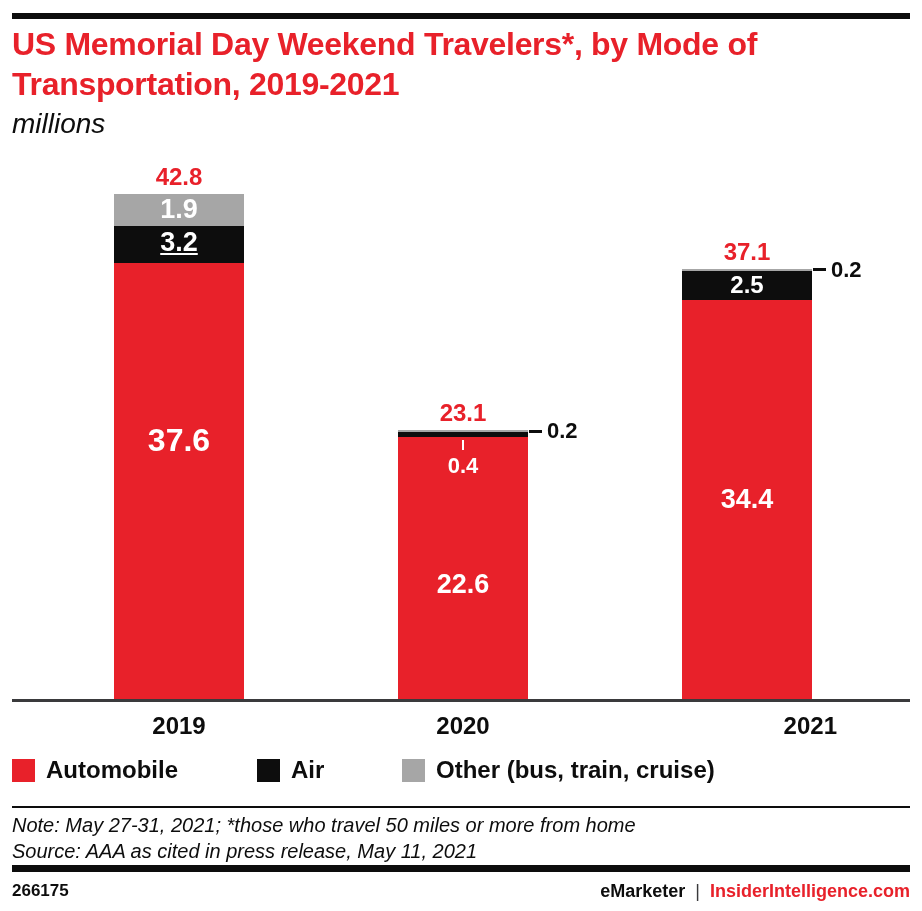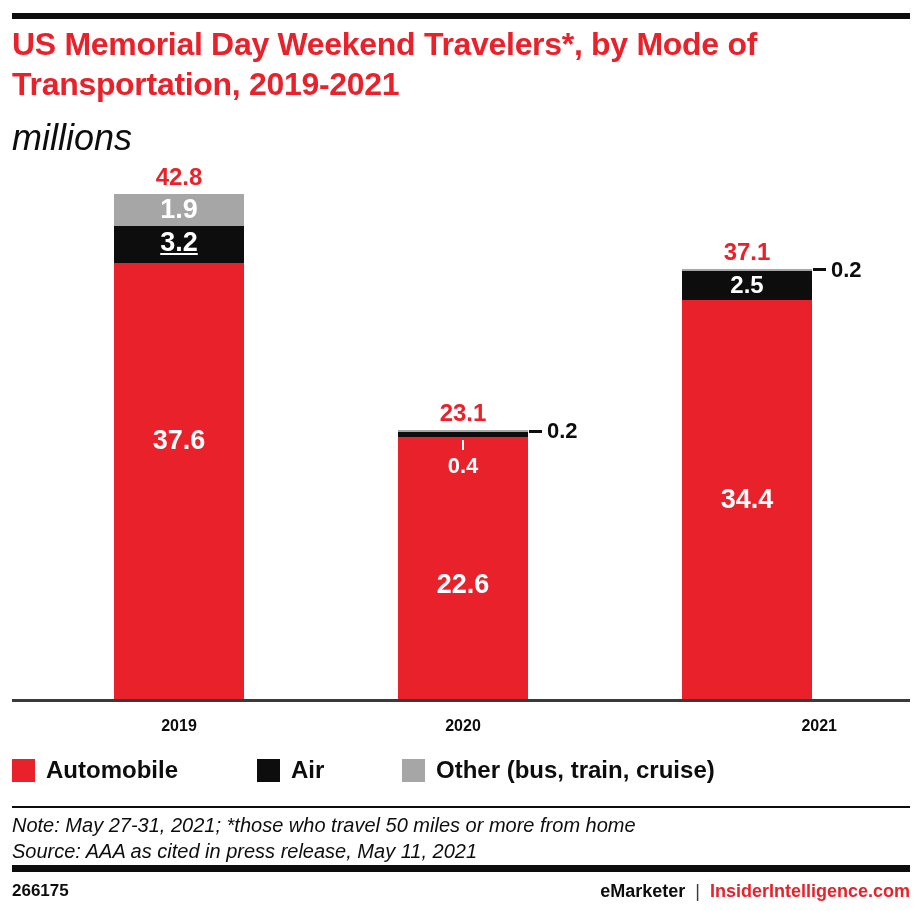--- a/index.html
+++ b/index.html
@@ -13,7 +13,7 @@
     font-size:32px;line-height:40px;font-weight:bold;color:#e8212a;letter-spacing:-0.3px;
   }
   .subtitle{
-    position:absolute;left:12px;top:121px;font-size:36px;line-height:34px;
+    position:absolute;left:12px;top:107px;font-size:28px;line-height:34px;
     font-style:italic;color:#0d0d0d;
   }
   .plot{position:absolute;left:12px;top:150px;width:898px;height:552px;}

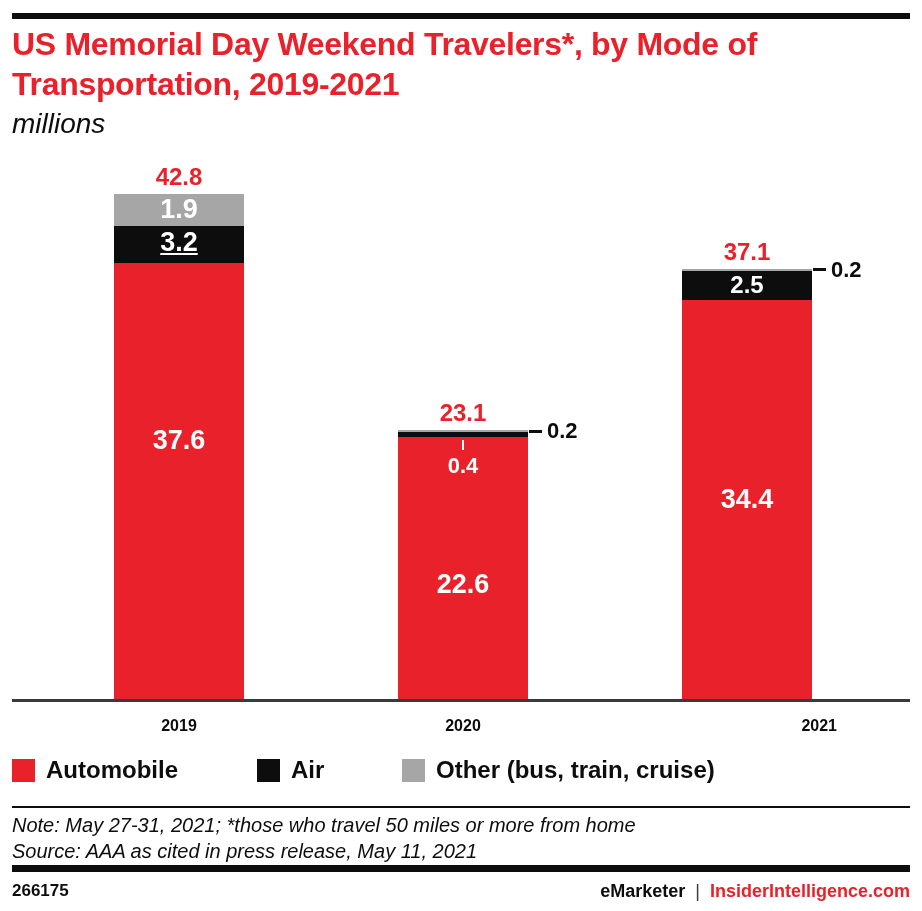--- a/index.html
+++ b/index.html
@@ -74,7 +74,7 @@
   <div class="plot" id="plot">
     <div class="axis-line"></div>
   <div class="seg" style="left: 102px; top: 112.84px; width: 130px; height: 436.16px; background: rgb(232, 33, 42);"></div>
-      <div class="seg-label" style="left: 102px; top: 112.84px; width: 130px; height: 356px; font-size: 27px;">37.6</div>
+      <div class="seg-label" style="left: 102px; top: 112.84px; width: 130px; height: 356px; font-size: 32px;">37.6</div>
       <div class="seg" style="left: 102px; top: 75.72px; width: 130px; height: 37.12px; background: rgb(13, 13, 13);"></div>
       <div class="seg-label" style="left: 102px; top: 75.72px; width: 130px; height: 34px; font-size: 27px; text-decoration: underline;">3.2</div>
       <div class="seg" style="left: 102px; top: 43.72px; width: 130px; height: 32px; background: rgb(166, 166, 166);"></div>

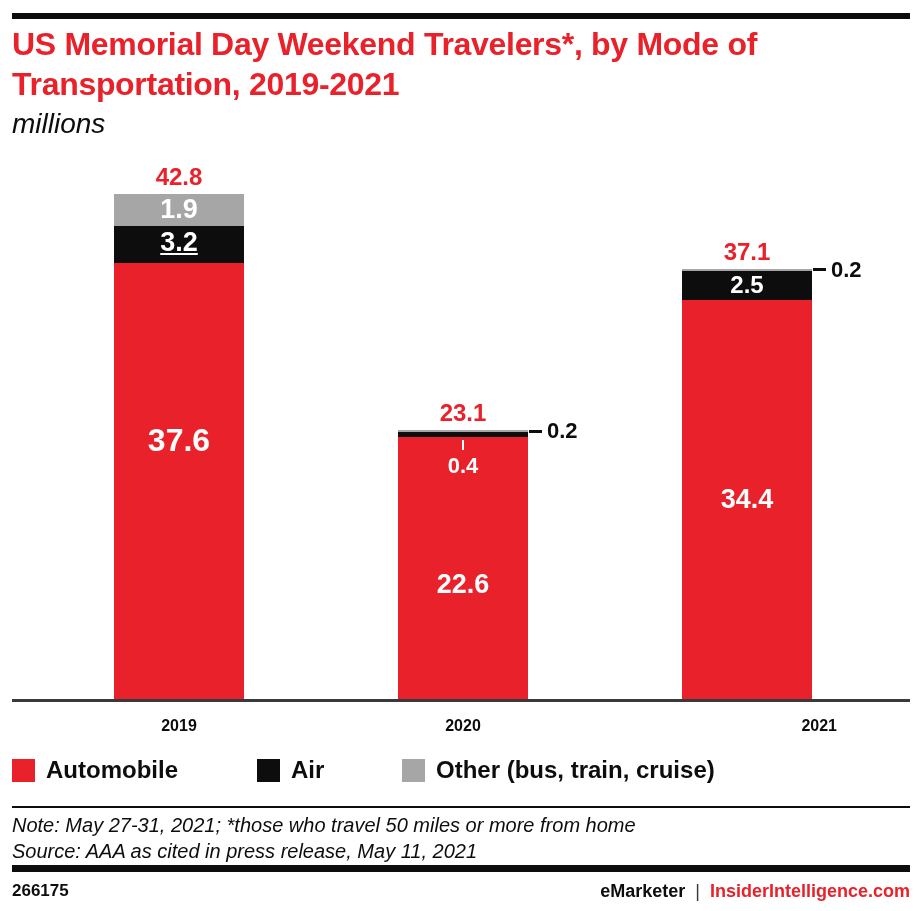--- a/index.html
+++ b/index.html
@@ -39,7 +39,7 @@
   .xlabels{position:absolute;left:12px;top:712px;width:898px;height:30px;}
   .xlabel{
     position:absolute;height:28px;line-height:28px;text-align:center;
-    font-size:16px;font-weight:bold;color:#0d0d0d;
+    font-size:24px;font-weight:bold;color:#0d0d0d;
   }
   .legend{position:absolute;left:12px;top:757px;width:898px;height:26px;padding-left:39px;}
   .legend-item{position:absolute;top:0;display:flex;align-items:center;}

